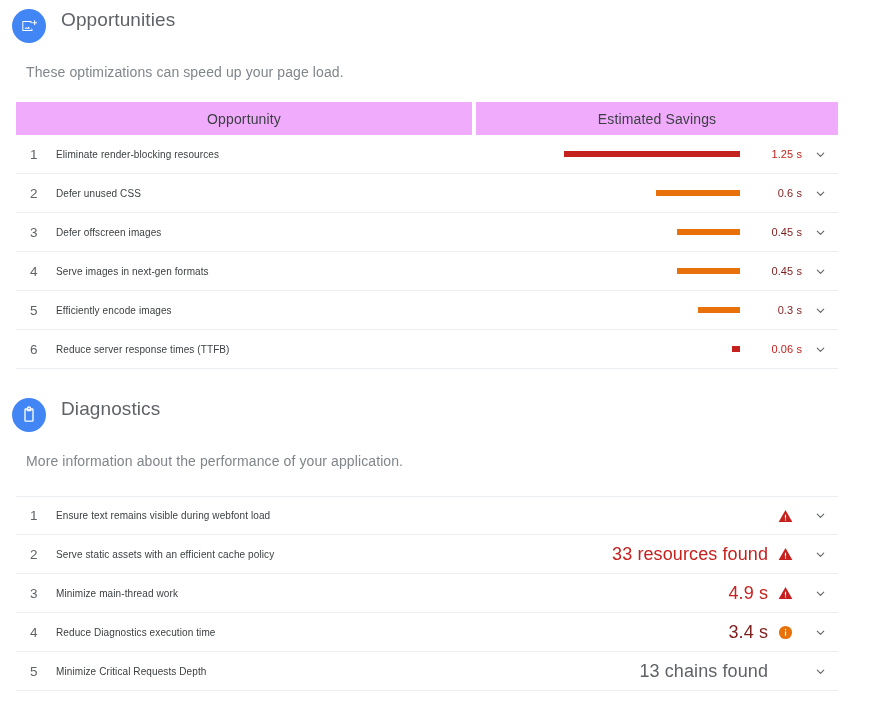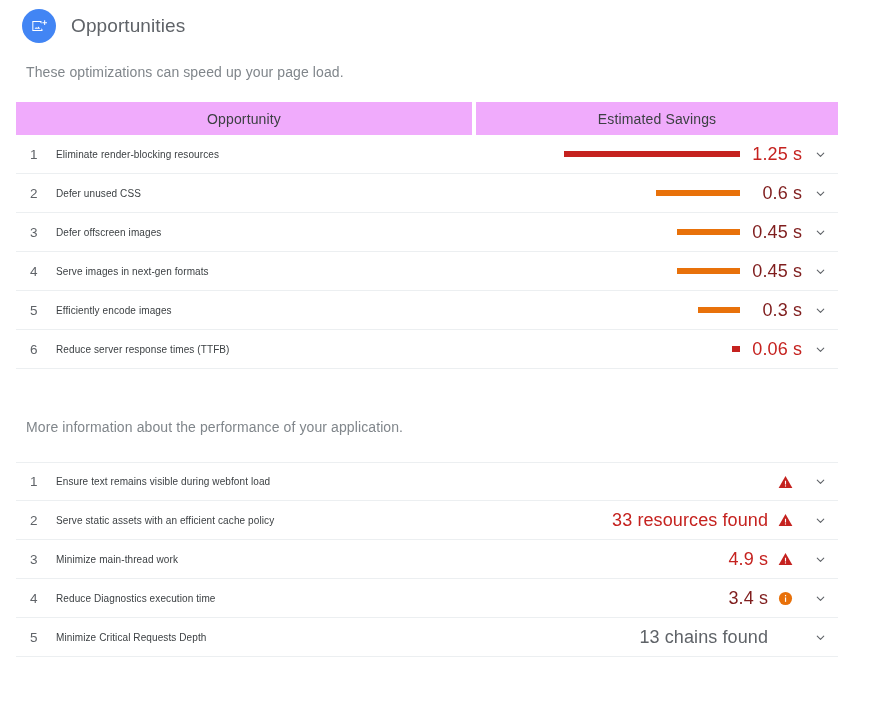--- a/index.html
+++ b/index.html
@@ -24,9 +24,8 @@
   
   .section-head {
     display: flex;
-    align-items: center;
     gap: 15px;
-    padding-left: 22px;
+    padding-left: 12px;
   }
   .sec-icon {
     width: 34px;

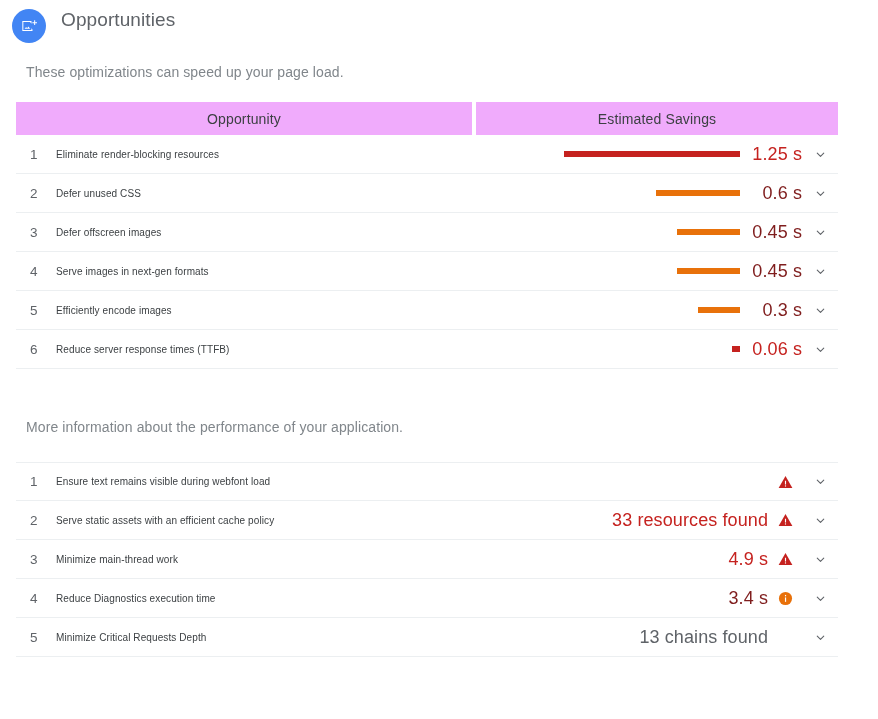--- a/index.html
+++ b/index.html
@@ -112,7 +112,7 @@
   .val {
     width: 62px;
     text-align: right;
-    font-size: 18px;
+    font-size: 11px;
     letter-spacing: .1px;
     padding-right: 0;
   }

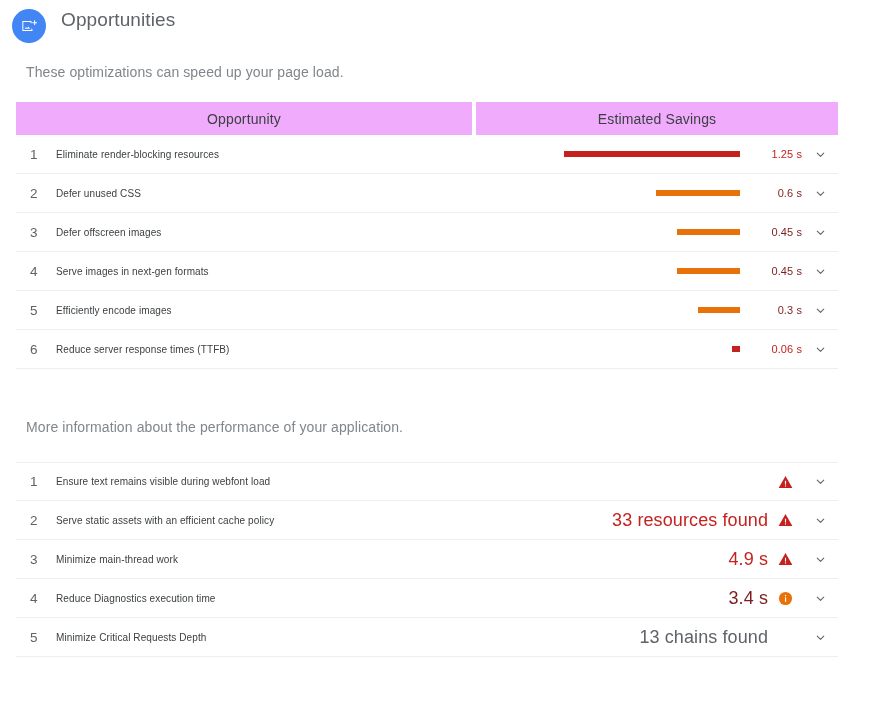--- a/index.html
+++ b/index.html
@@ -273,6 +273,14 @@
 
   <div style="padding-top:29px">
 
+    <div class="section-head">
+      <span class="sec-icon">
+        <svg width="20" height="20" viewBox="0 0 24 24">
+          <path fill="#ffffff" d="M16 4h-1.4a2.6 2.6 0 0 0-5.2 0H8a1.6 1.6 0 0 0-1.6 1.6v13A1.6 1.6 0 0 0 8 20.2h8a1.6 1.6 0 0 0 1.6-1.6v-13A1.6 1.6 0 0 0 16 4zm-4-.6a.9.9 0 1 1 0 1.8.9.9 0 0 1 0-1.8zm4 15.2H8V5.6h1.2v2h5.6v-2H16z"></path>
+        </svg>
+      </span>
+      <span class="sec-title">Diagnostics</span>
+    </div>
 
     <div class="sec-desc" style="margin-top:21px">More information about the performance of your application.</div>
 

